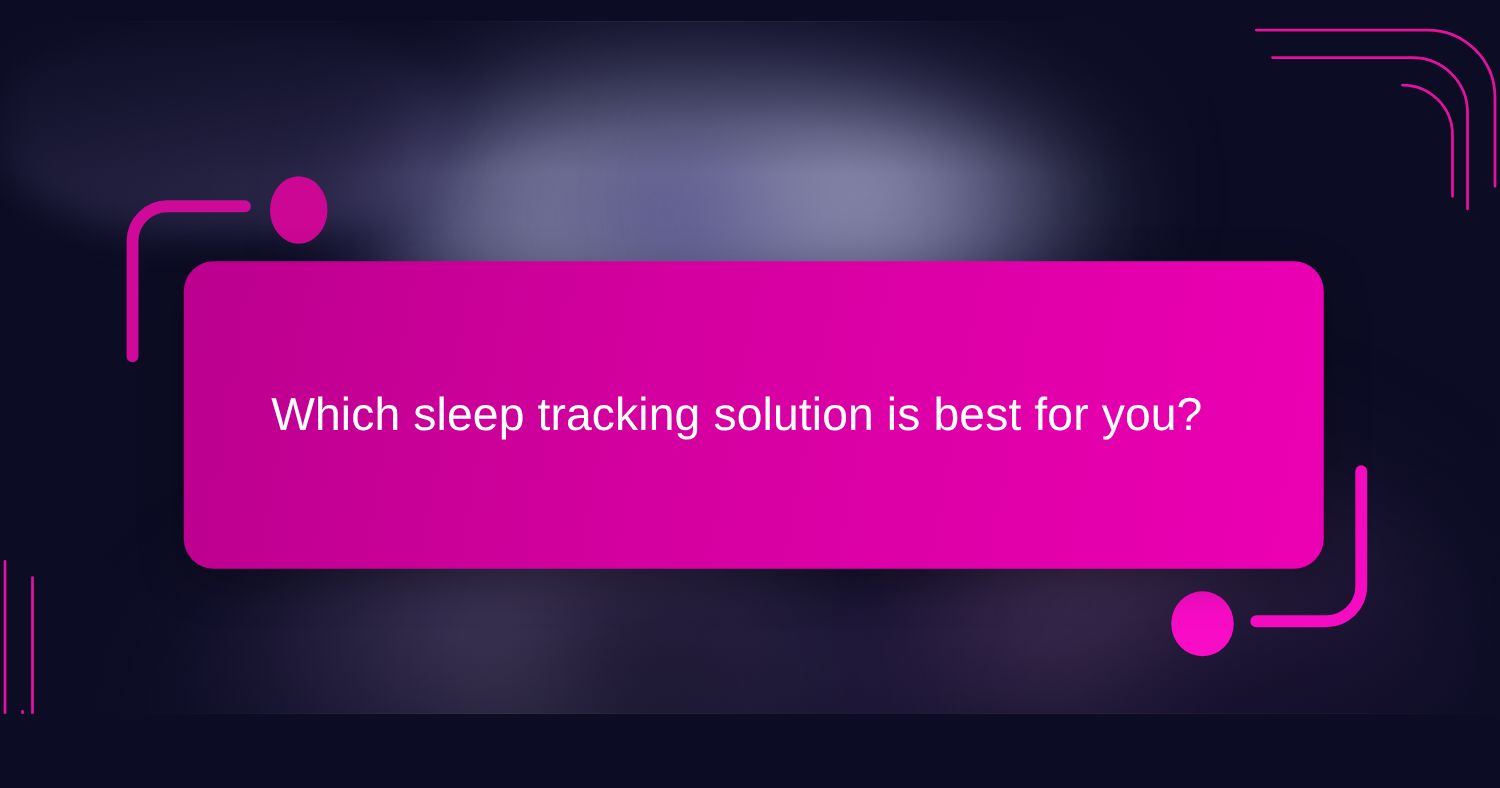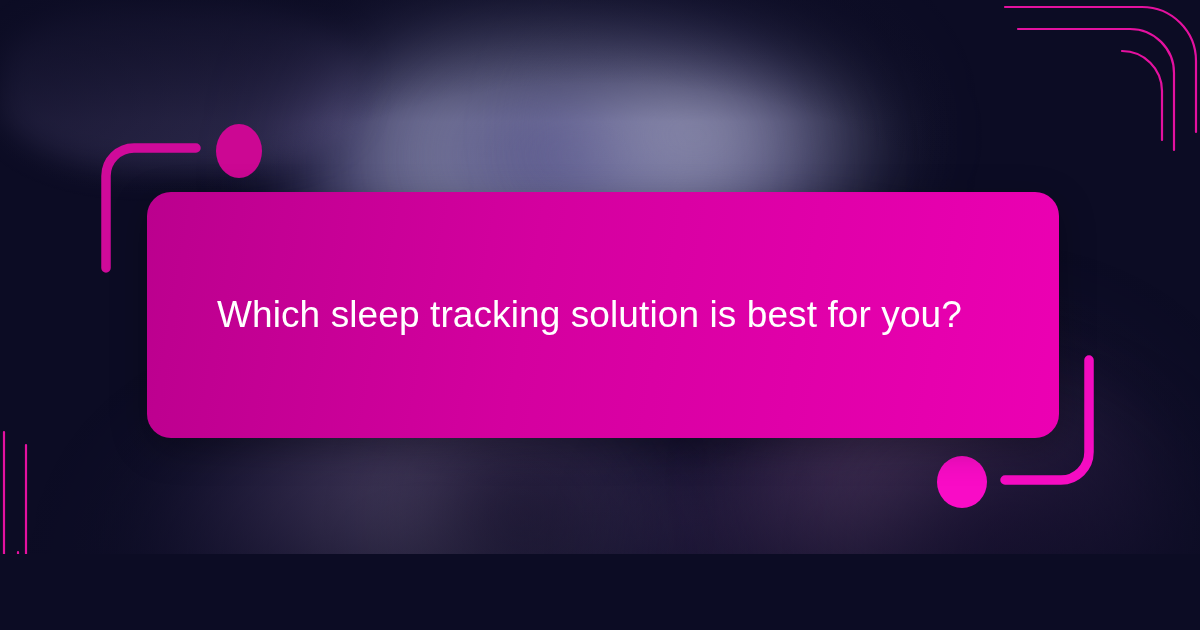--- a/index.html
+++ b/index.html
@@ -18,6 +18,7 @@
     height:554px;
     background:#0c0c24;
     overflow:hidden;
+    margin-top:17px;
   }
 
   

